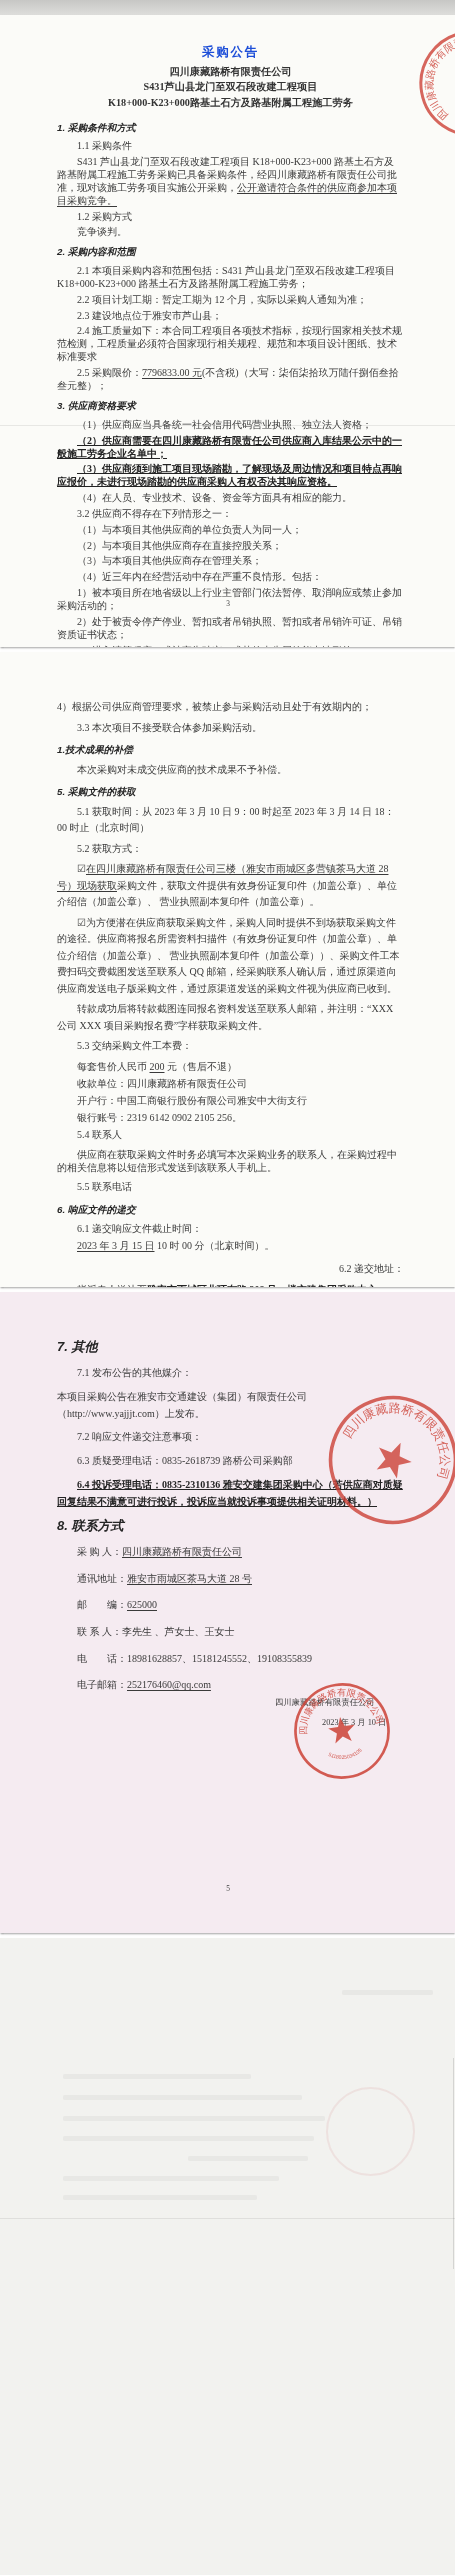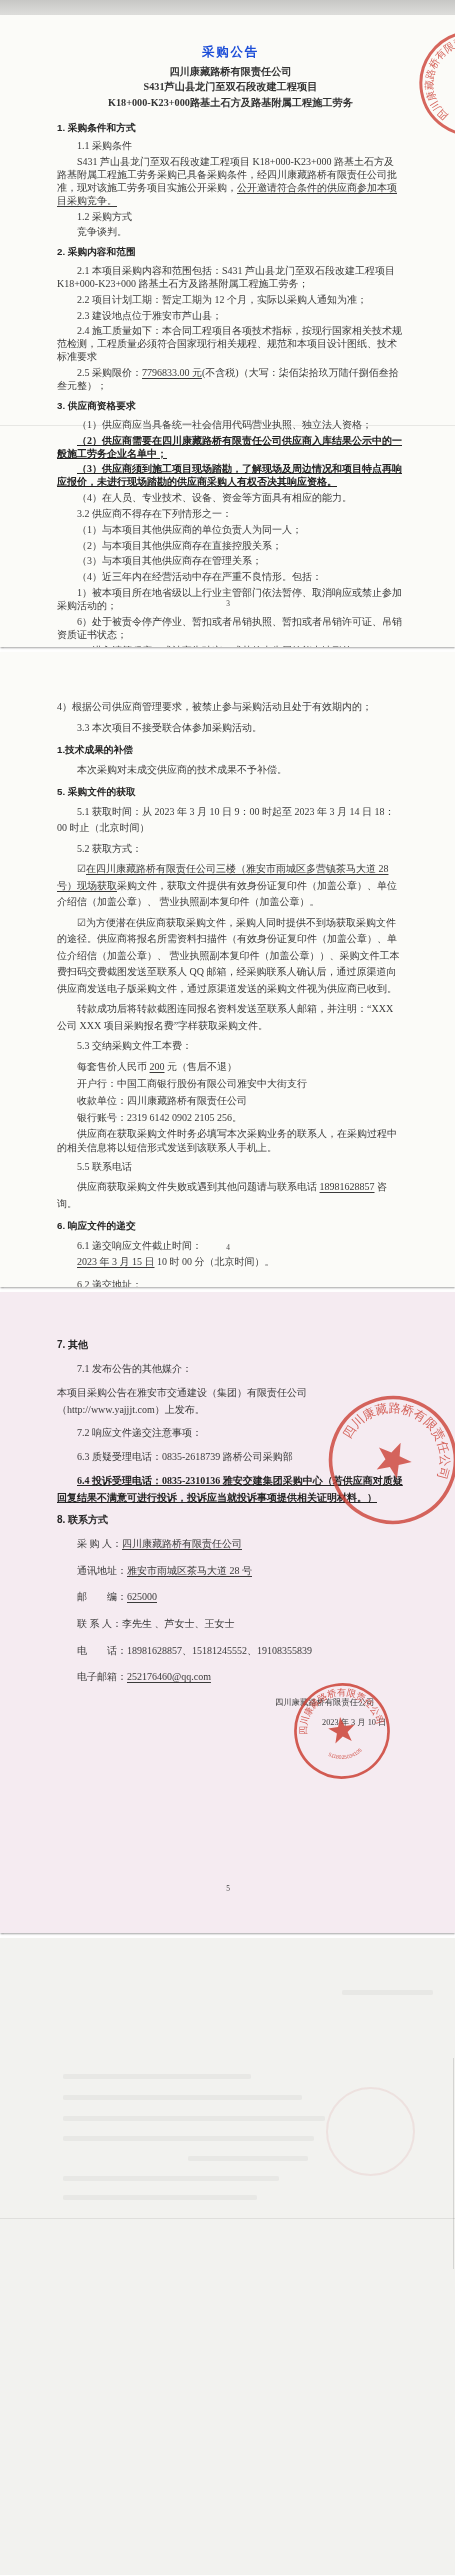--- a/index.html
+++ b/index.html
@@ -17,7 +17,7 @@
              letter-spacing:1.7px;color:#1d4ed8;}
   .doc-sub{text-align:center;font-size:10.2px;font-weight:600;line-height:15.4px;color:#333;}
   .sec-h{font-family:"Liberation Sans","DejaVu Sans",sans-serif;font-size:9.7px;
-         font-weight:bold;color:#262626;margin:8px 0 4.6px;}
+         font-weight:bold;color:#262626;margin:8px 0 4.6px;font-style:italic;}
   .para{font-size:10px;line-height:13px;margin:0 0 2.8px;text-indent:2em;}
   .para.noind{text-indent:0;}
   .b{font-weight:bold;color:#232323;text-decoration:underline;}

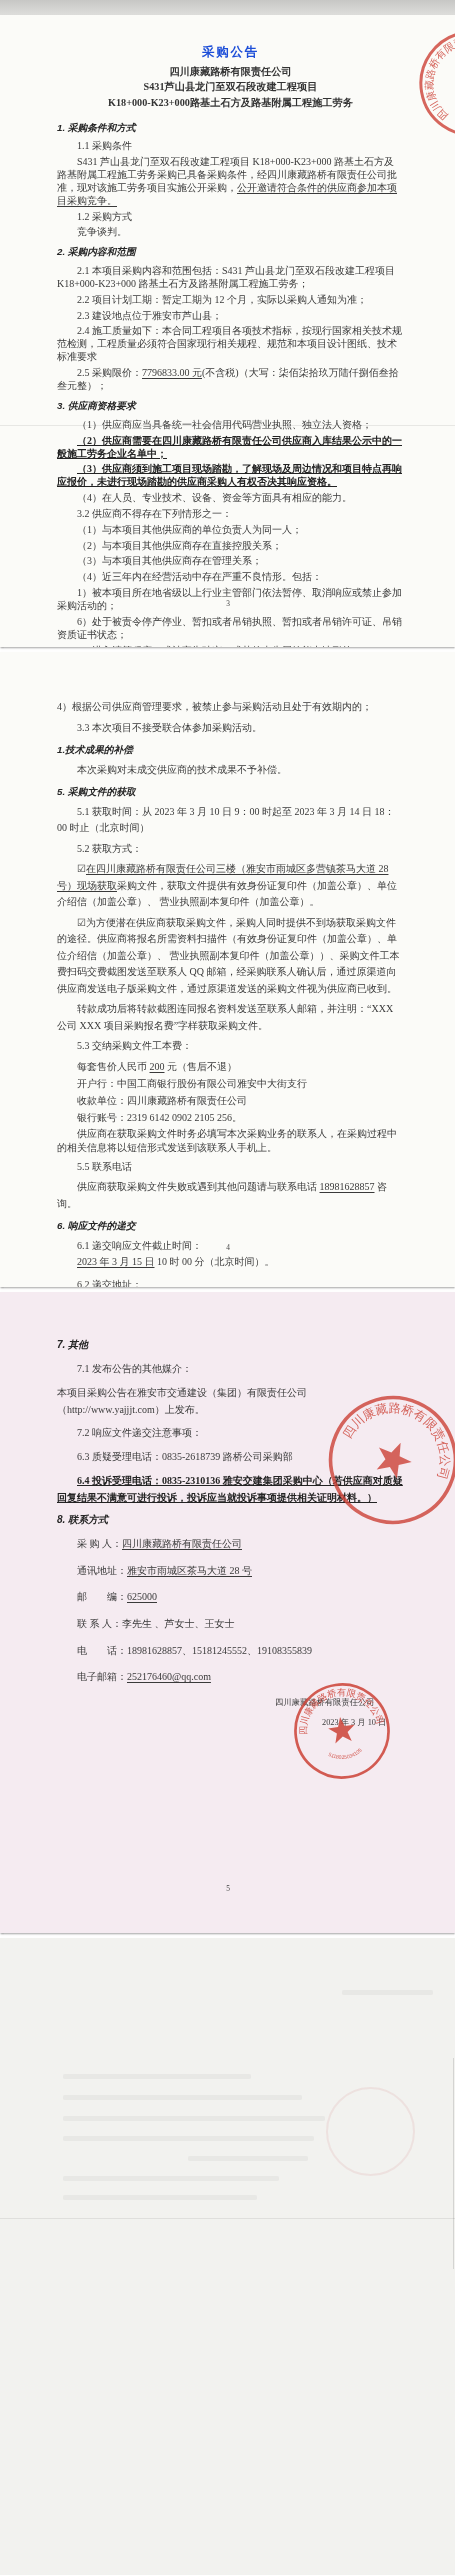--- a/index.html
+++ b/index.html
@@ -87,7 +87,7 @@
     <p class="para">（3）与本项目其他供应商存在管理关系；</p>
     <p class="para">（4）近三年内在经营活动中存在严重不良情形。包括：</p>
     <p class="para">1）被本项目所在地省级以上行业主管部门依法暂停、取消响应或禁止参加采购活动的；</p>
-    <p class="para">6）处于被责令停产停业、暂扣或者吊销执照、暂扣或者吊销许可证、吊销资质证书状态；</p>
+    <p class="para">2）处于被责令停产停业、暂扣或者吊销执照、暂扣或者吊销许可证、吊销资质证书状态；</p>
     <p class="para">3）进入清算程序，或被宣告破产，或其他丧失履约能力情形的；</p>
 
     <div class="page-num" style="bottom:39px;">3</div>

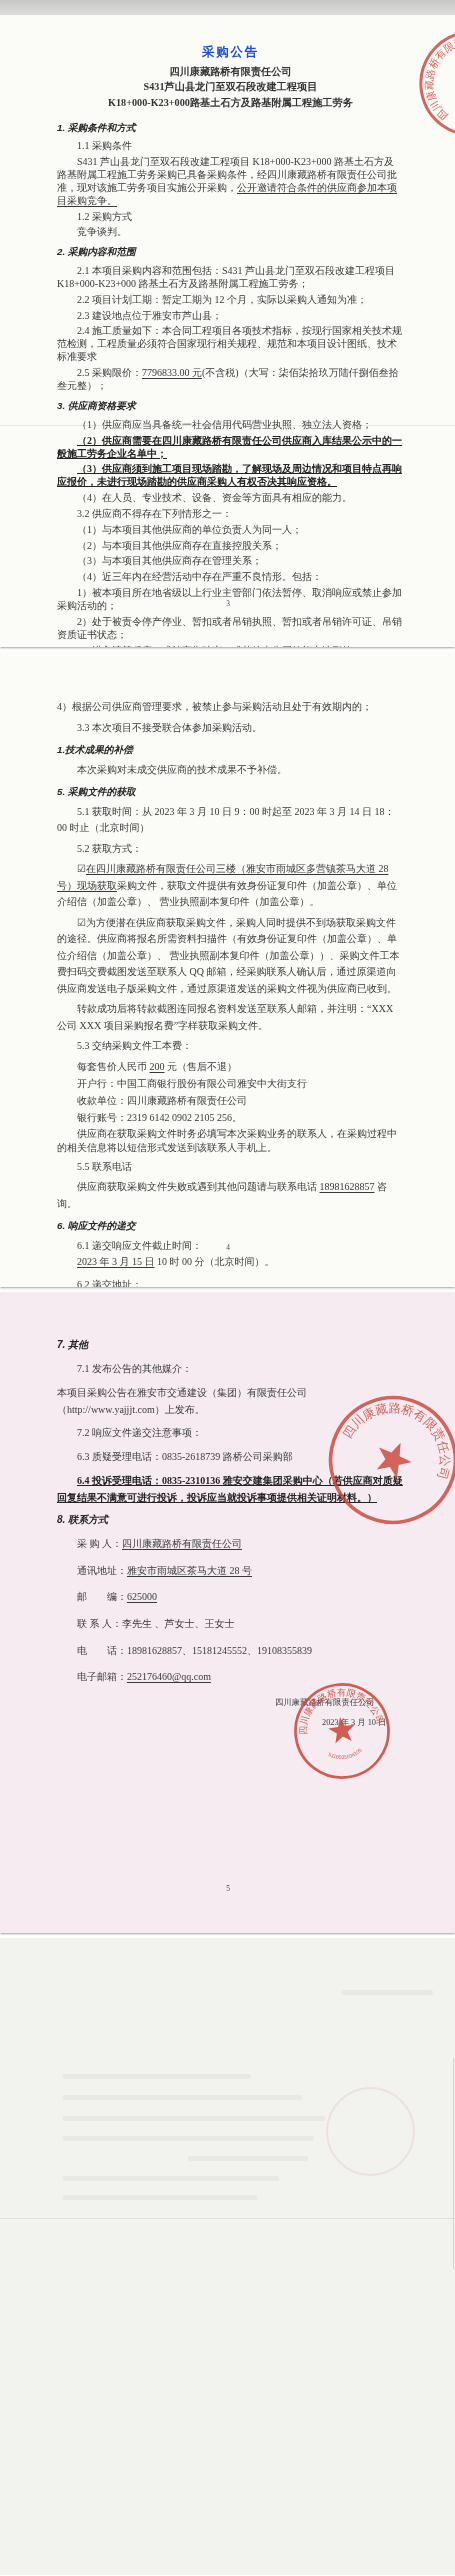--- a/index.html
+++ b/index.html
@@ -111,8 +111,8 @@
     <p class="para">转款成功后将转款截图连同报名资料发送至联系人邮箱，并注明：“XXX 公司 XXX 项目采购报名费”字样获取采购文件。</p>
     <p class="para">5.3 交纳采购文件工本费：</p>
     <p class="para tight"><span>每套售价人民币 </span><span class="u">200</span><span> 元（售后不退）</span></p>
+    <p class="para tight">收款单位：四川康藏路桥有限责任公司</p>
     <p class="para tight">开户行：中国工商银行股份有限公司雅安中大街支行</p>
-    <p class="para tight">收款单位：四川康藏路桥有限责任公司</p>
     <p class="para tight">银行账号：2319 6142 0902 2105 256。</p>
     <p class="para" style="line-height:13.7px;">供应商在获取采购文件时务必填写本次采购业务的联系人，在采购过程中的相关信息将以短信形式发送到该联系人手机上。</p>
     <p class="para">5.5 联系电话</p>

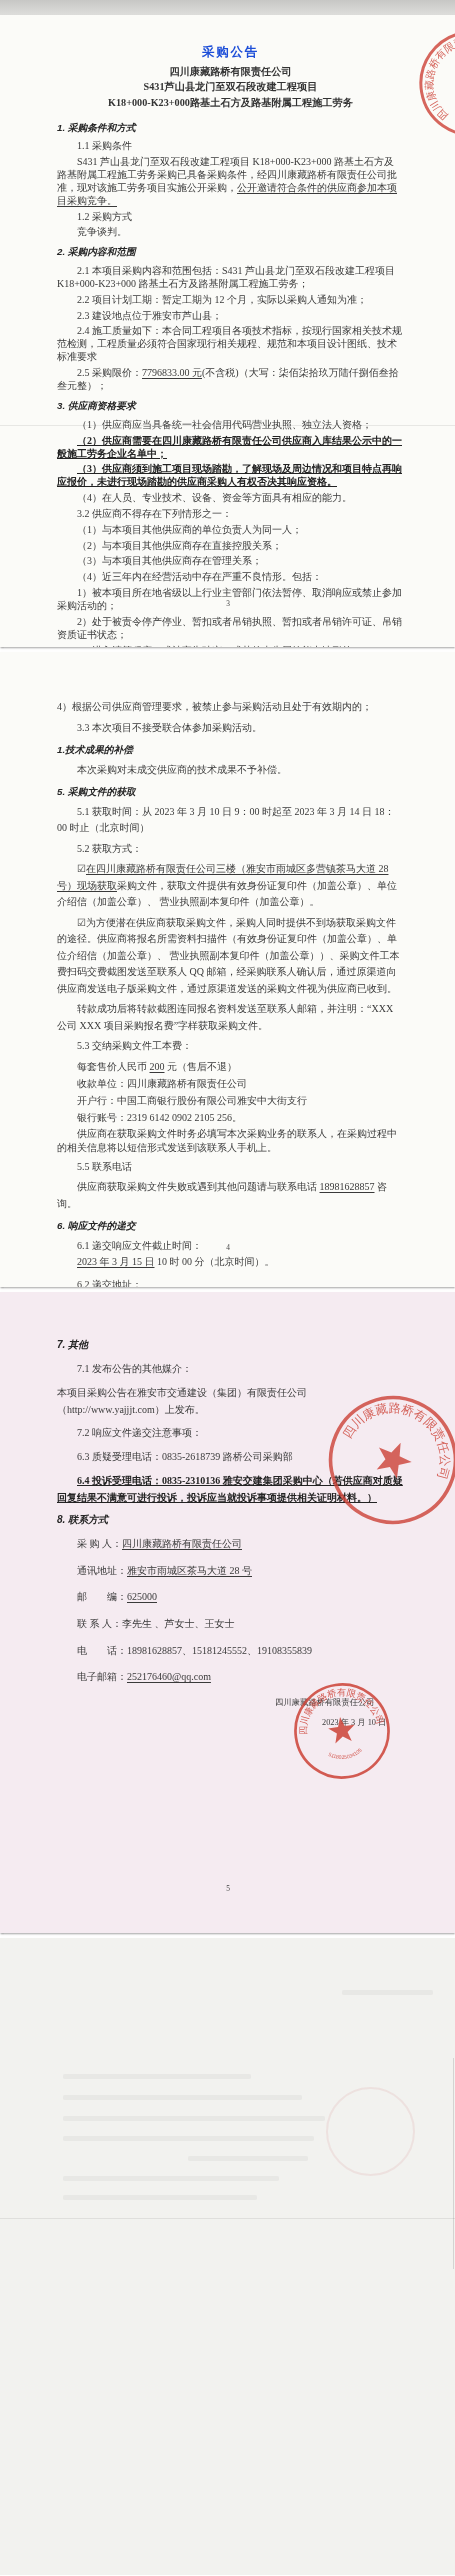--- a/index.html
+++ b/index.html
@@ -114,6 +114,7 @@
     <p class="para tight">收款单位：四川康藏路桥有限责任公司</p>
     <p class="para tight">开户行：中国工商银行股份有限公司雅安中大街支行</p>
     <p class="para tight">银行账号：2319 6142 0902 2105 256。</p>
+    <p class="para">5.4 联系人</p>
     <p class="para" style="line-height:13.7px;">供应商在获取采购文件时务必填写本次采购业务的联系人，在采购过程中的相关信息将以短信形式发送到该联系人手机上。</p>
     <p class="para">5.5 联系电话</p>
     <p class="para"><span>供应商获取采购文件失败或遇到其他问题请与联系电话 </span><span class="u">18981628857</span><span> 咨询。</span></p>

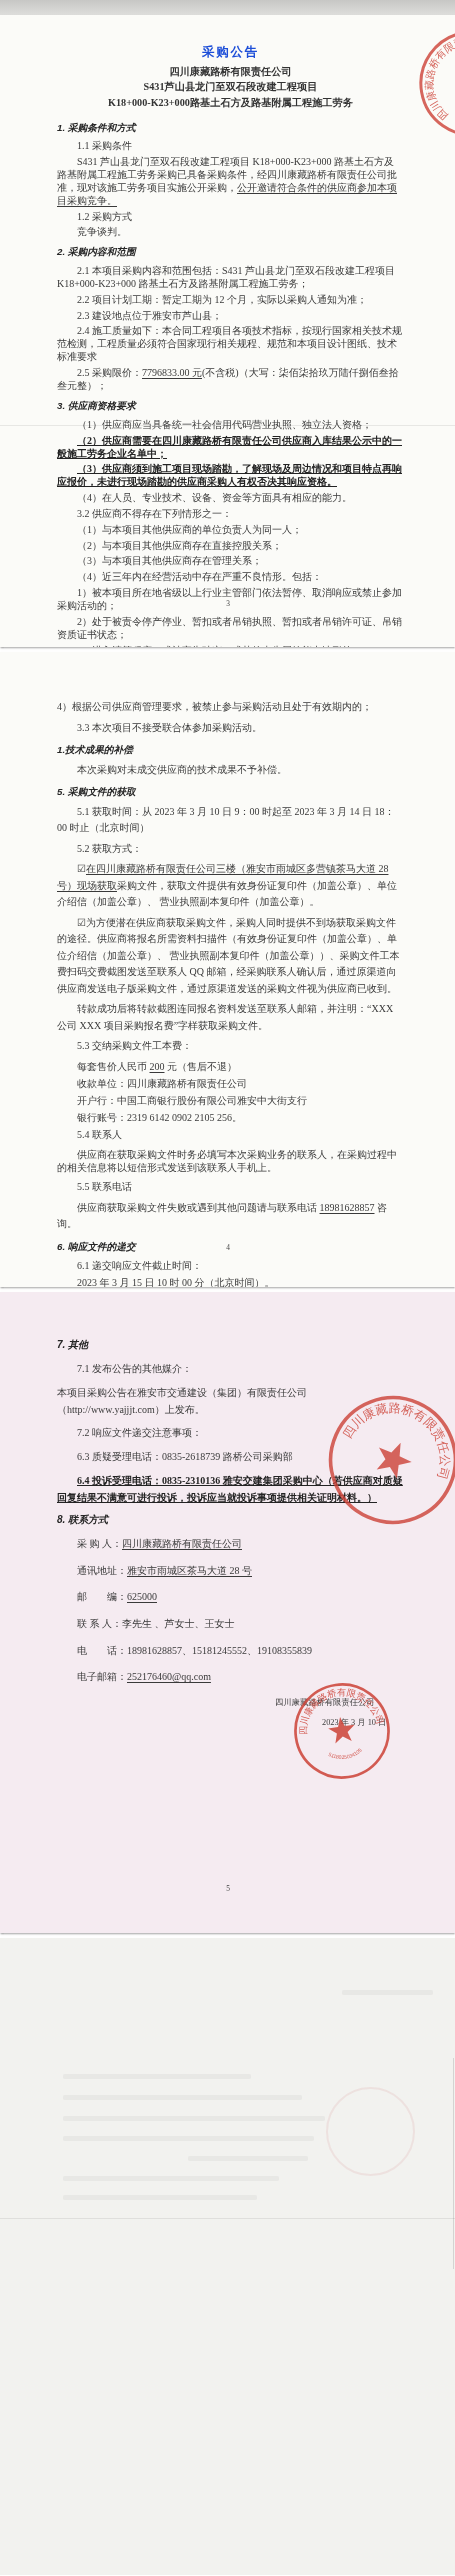--- a/index.html
+++ b/index.html
@@ -117,7 +117,6 @@
     <p class="para">5.4 联系人</p>
     <p class="para" style="line-height:13.7px;">供应商在获取采购文件时务必填写本次采购业务的联系人，在采购过程中的相关信息将以短信形式发送到该联系人手机上。</p>
     <p class="para">5.5 联系电话</p>
-    <p class="para"><span>供应商获取采购文件失败或遇到其他问题请与联系电话 </span><span class="u">18981628857</span><span> 咨询。</span></p>
 
     <h2 class="sec-h">6. 响应文件的递交</h2>
     <p class="para" style="margin-bottom:0;">6.1 递交响应文件截止时间：</p>

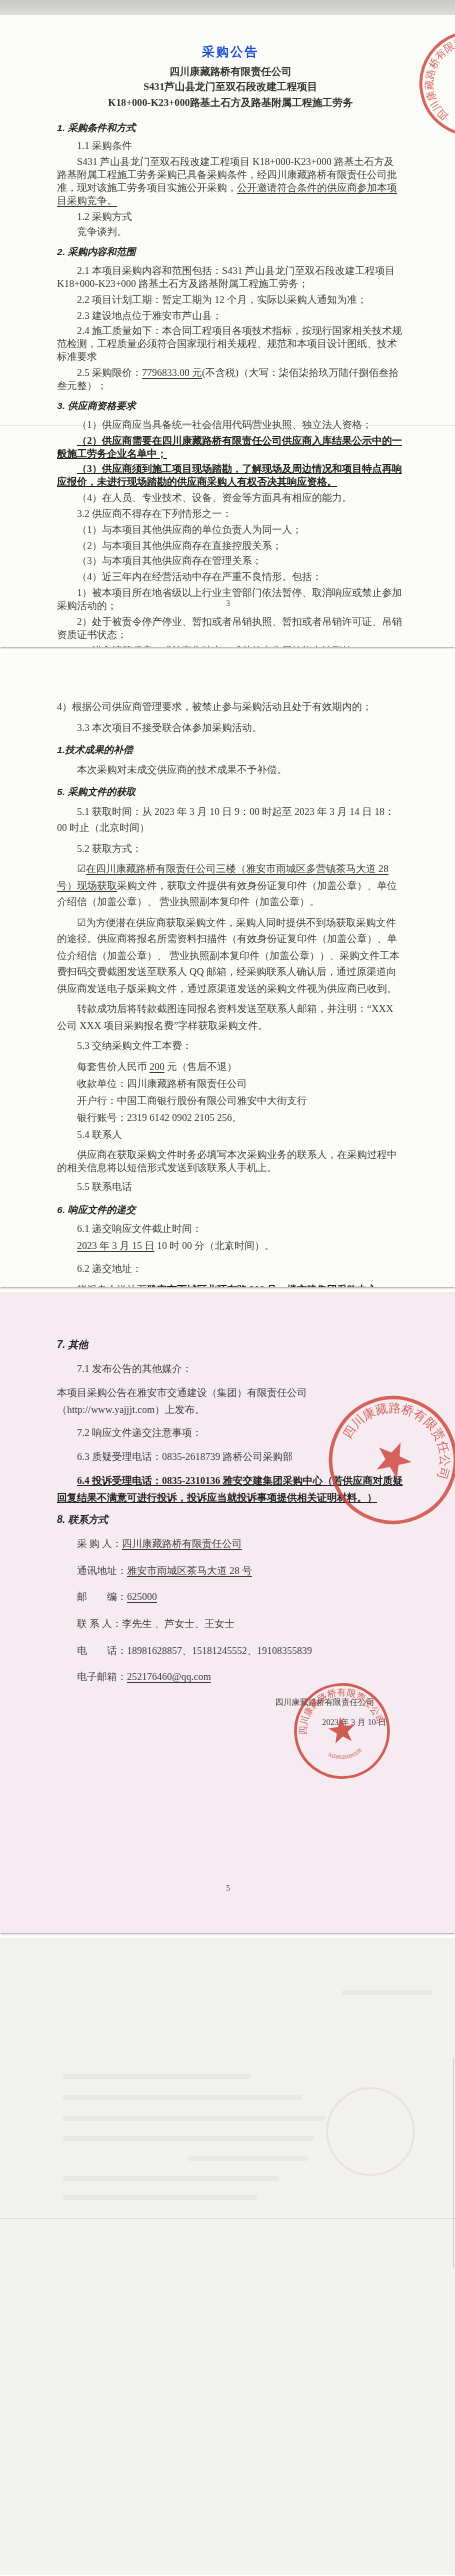--- a/index.html
+++ b/index.html
@@ -121,7 +121,7 @@
     <h2 class="sec-h">6. 响应文件的递交</h2>
     <p class="para" style="margin-bottom:0;">6.1 递交响应文件截止时间：</p>
     <p class="para" style="margin-bottom:6.8px;"><span class="u">2023 年 3 月 15 日</span><span> 10 时 00 分（北京时间）。</span></p>
-    <p class="para" style="margin-bottom:5px;">6.2 递交地址：</p>
+    <p class="para" style="margin-bottom:5px;text-align:right;">6.2 递交地址：</p>
     <p class="para"><span>指派专人送达至</span><span class="b u">雅安市雨城区北环东路 308 号一楼交建集团采购中心。</span></p>
 
     <div class="page-num" style="bottom:35px;">4</div>

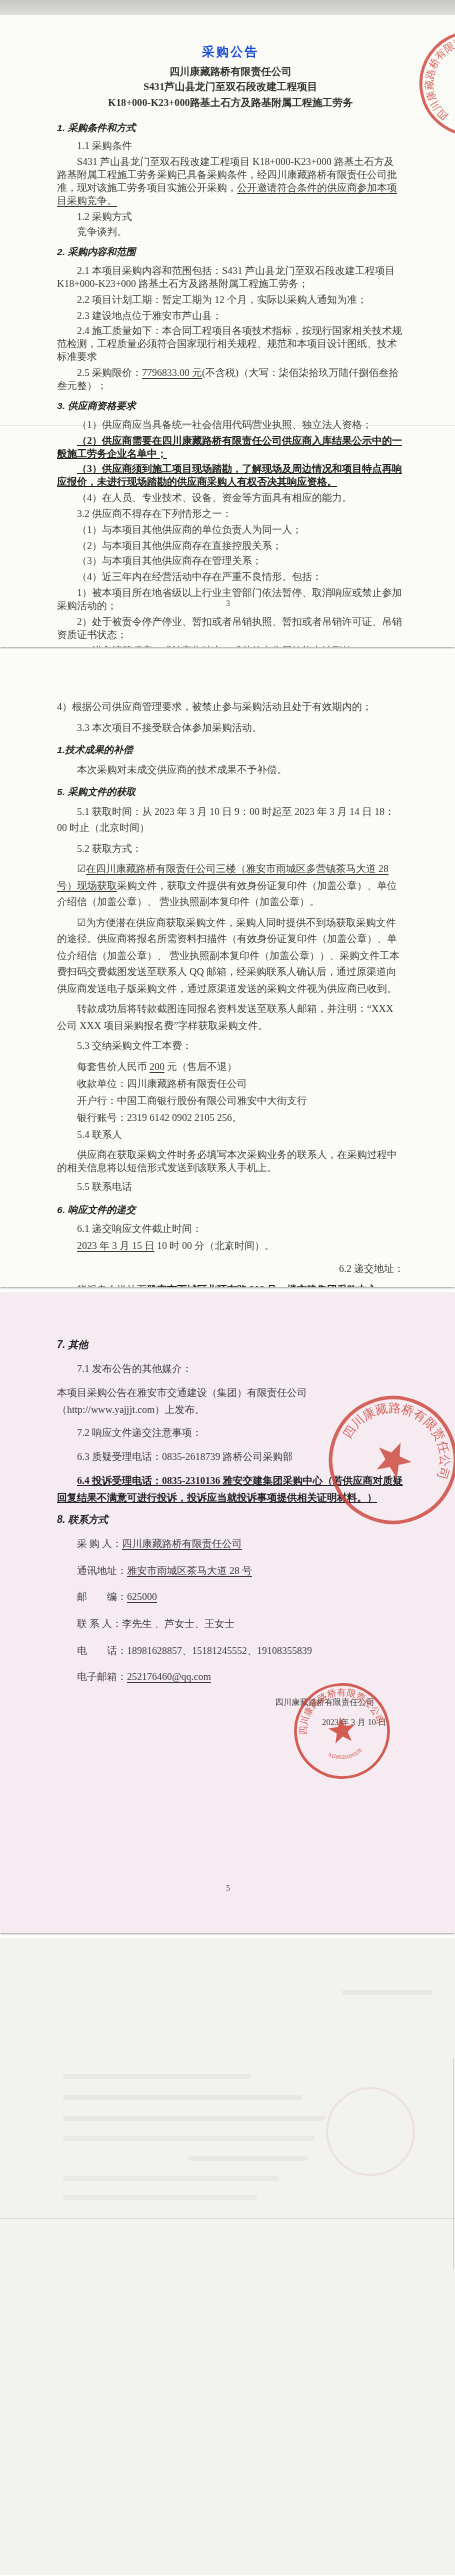--- a/index.html
+++ b/index.html
@@ -25,7 +25,7 @@
   .p2 .para{line-height:16.5px;margin:0 0 4px;}
   .p2 .tight{line-height:16px;margin:0 0 1.1px;}
   .p3 .para{font-size:10px;line-height:17px;margin:0 0 6.8px;}
-  .p3 .sec-h{font-size:10px;margin:5.7px 0 8px;}
+  .p3 .sec-h{font-size:13px;margin:5.7px 0 8px;}
   .p3 .contact{margin:0 0 9.7px;}
   .page-num{position:absolute;left:0;width:100%;text-align:center;font-size:7.4px;color:#444;}
   .crease{position:absolute;left:0;width:100%;height:0.6px;background:rgba(0,0,0,.08);}

